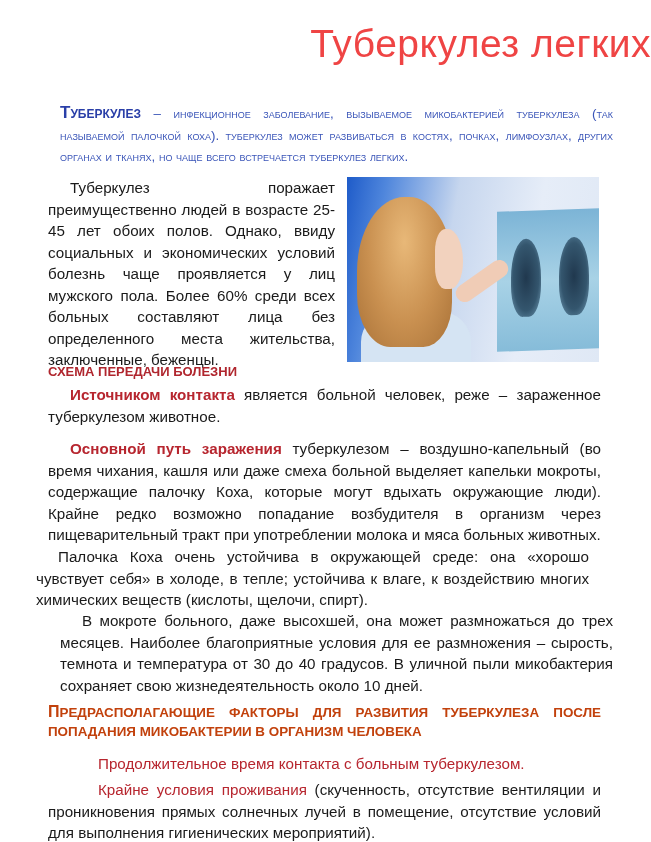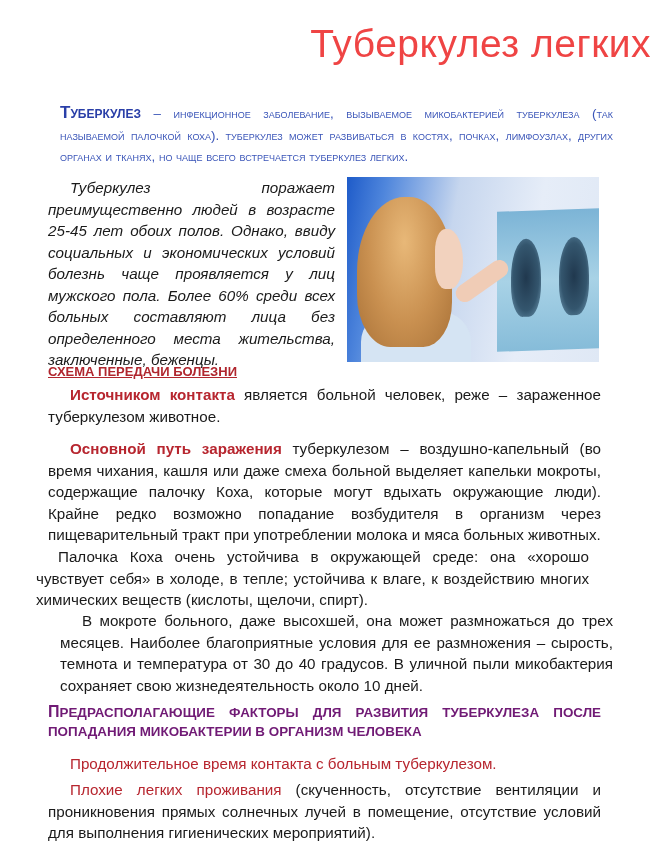--- a/index.html
+++ b/index.html
@@ -14,7 +14,7 @@
   .intro .lead { font-weight:bold; color:#2a3fa8; font-size:17px; text-transform:none; font-variant:small-caps; }
   .intro .txt { text-transform:lowercase; }
   .body-text { font-size:15.2px; line-height:21.5px; color:#1a1a1a; text-align:justify; margin:0; }
-  .col-left { position:absolute; left:48px; top:177px; width:287px;font-style:italic; }
+  .col-left { position:absolute; left:48px; top:177px; width:287px; }
   .indent { text-indent:22px; }
   .photo { position:absolute; left:347px; top:177px; width:252px; height:185px;
            background:linear-gradient(100deg,#1e5bc9 0%,#4f86dc 14%,#c6d6ee 40%,#e6edf8 70%,#dfe8f5 100%);

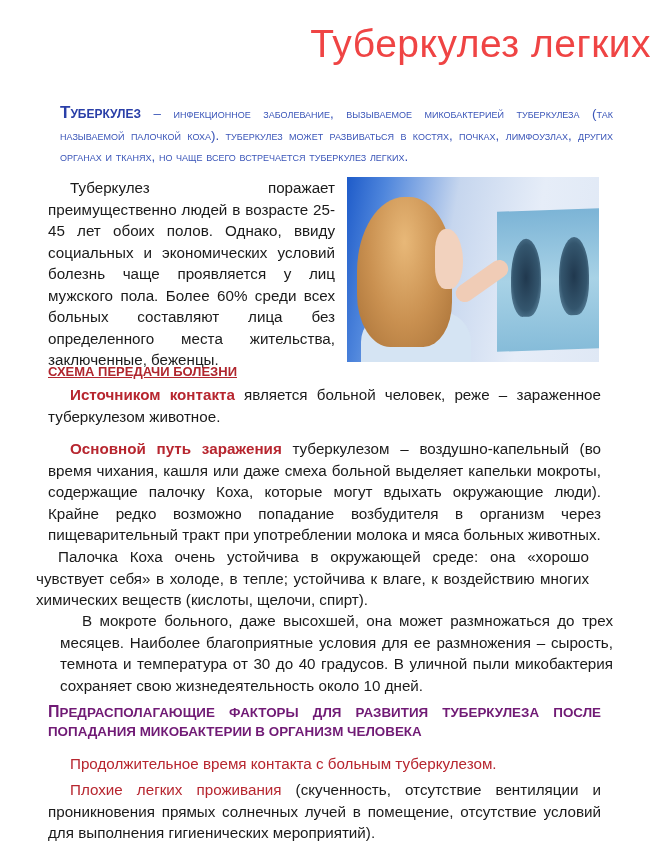--- a/index.html
+++ b/index.html
@@ -37,7 +37,7 @@
   .photo .lung.l { left:14px; }
   .photo .lung.r { left:62px; }
   .h-red { position:absolute; left:48px; top:364px; font-size:13px; font-weight:bold;
-           color:#b0262e; margin:0;text-decoration:underline; }
+           color:#b0262e; margin:0; }
   .red { color:#b7262f; font-weight:bold; }
   .red-plain { color:#b7262f; }
   .p1 { position:absolute; left:48px; top:384px; width:553px; }

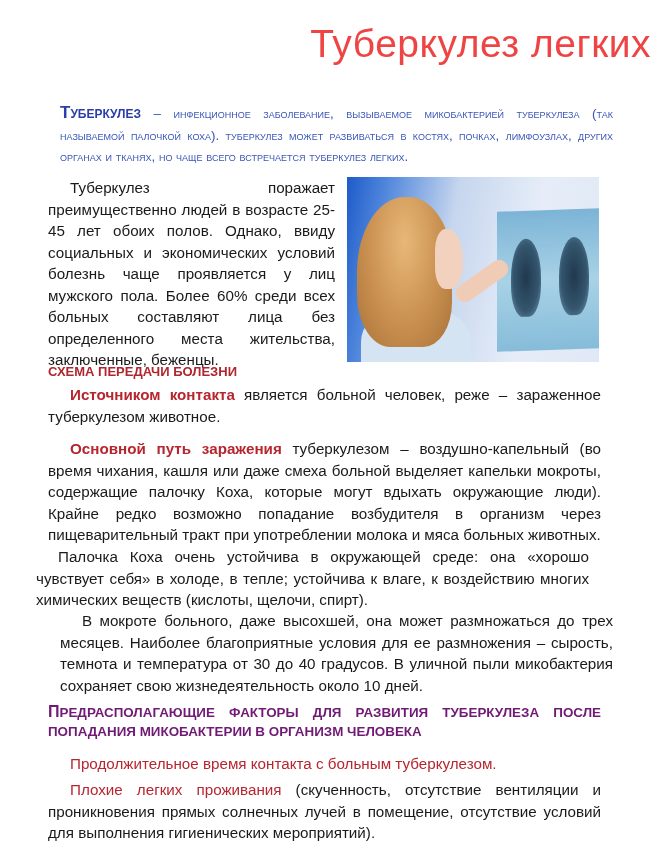--- a/index.html
+++ b/index.html
@@ -45,7 +45,7 @@
   .p3 { position:absolute; left:36px; top:546px; width:553px; }
   .p4 { position:absolute; left:60px; top:610px; width:553px; }
   .h-blue { position:absolute; left:48px; top:702px; width:553px; font-size:13.4px;
-            font-weight:bold; color:#701a75; line-height:19px; text-align:justify;
+            font-weight:bold; color:#c2410c; line-height:19px; text-align:justify;
             text-align-last:left; margin:0; }
   .h-blue .cap { font-size:16px; }
   .p5 { position:absolute; left:48px; top:753px; width:553px; }

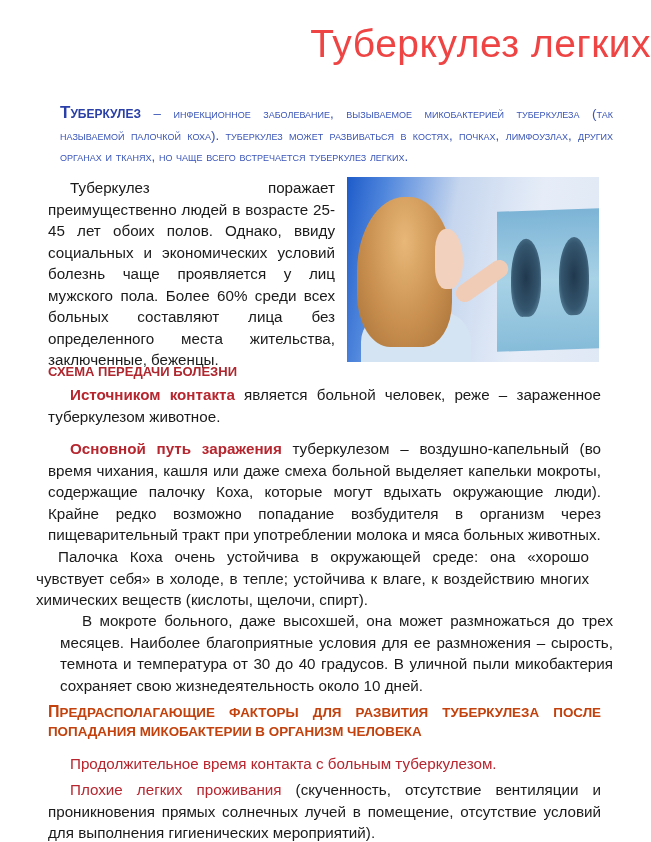--- a/index.html
+++ b/index.html
@@ -39,7 +39,7 @@
   .h-red { position:absolute; left:48px; top:364px; font-size:13px; font-weight:bold;
            color:#b0262e; margin:0; }
   .red { color:#b7262f; font-weight:bold; }
-  .red-plain { color:#b7262f; }
+  .red-plain { color:#b7262f;margin-left:28px; }
   .p1 { position:absolute; left:48px; top:384px; width:553px; }
   .p2 { position:absolute; left:48px; top:438px; width:553px; }
   .p3 { position:absolute; left:36px; top:546px; width:553px; }

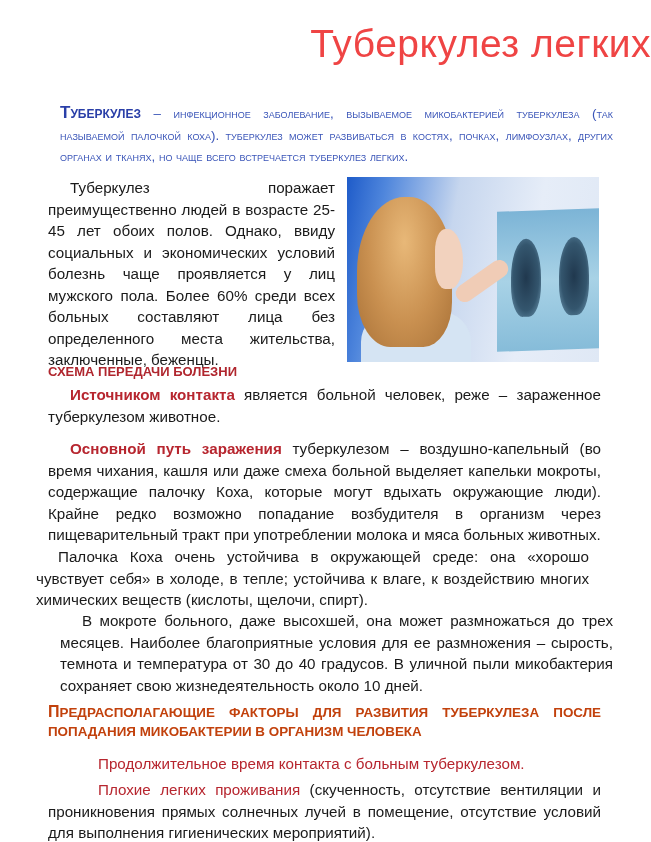--- a/index.html
+++ b/index.html
@@ -87,6 +87,6 @@
 
 <p class="body-text indent p5"><span class="red-plain">Продолжительное время контакта с больным туберкулезом.</span><span></span></p>
 
-<p class="body-text indent p6"><span class="red-plain">Плохие легких проживания</span><span> (скученность, отсутствие вентиляции и проникновения прямых солнечных лучей в помещение, отсутствие условий для выполнения гигиенических мероприятий).</span></p>
+<p class="body-text indent p6"><span class="red-plain">Крайне условия проживания</span><span> (скученность, отсутствие вентиляции и проникновения прямых солнечных лучей в помещение, отсутствие условий для выполнения гигиенических мероприятий).</span></p>
 
 </body></html>

